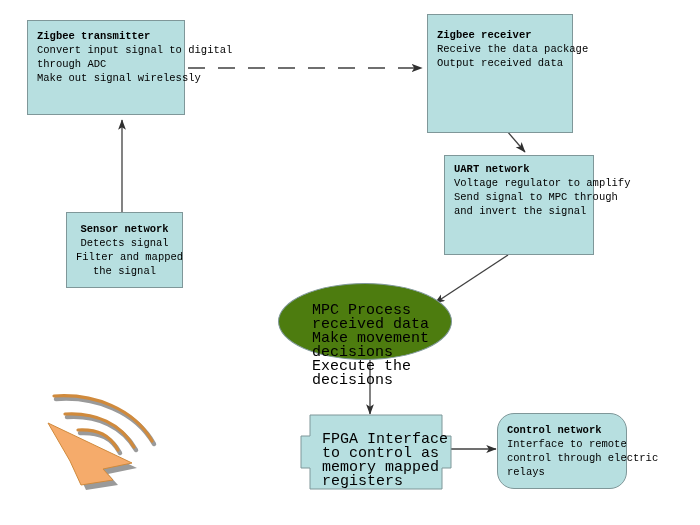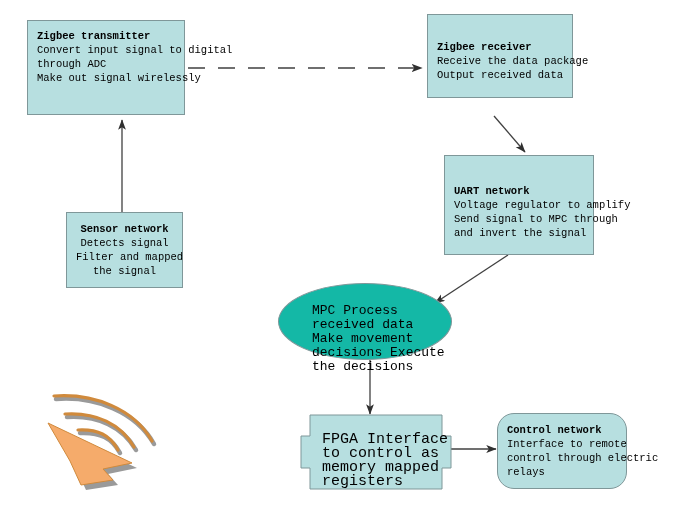--- a/index.html
+++ b/index.html
@@ -132,7 +132,7 @@
     <span class="line">Make out signal wirelessly</span>
   </div>
 
-  <div class="node" style="left:427px; top:14px; width:146px; height:84px; padding-top:25px;">
+  <div class="node" style="left:427px; top:14px; width:146px; height:119px; padding-top:13px;">
     <span class="title">Zigbee receiver</span>
     <span class="line">Receive the data package</span>
     <span class="line">Output received data</span>

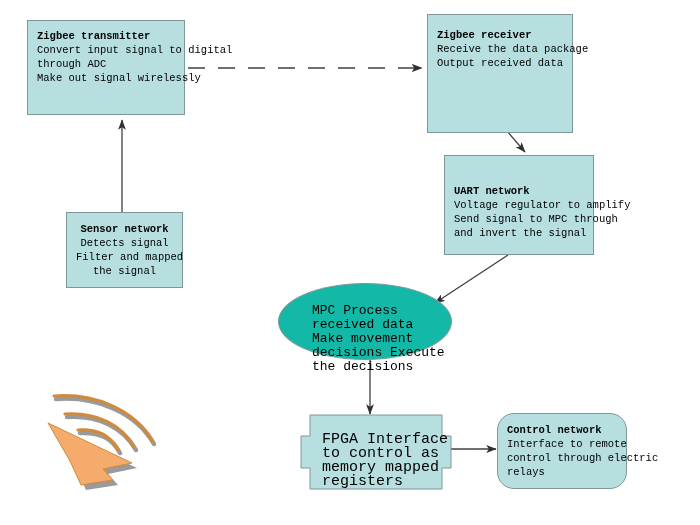--- a/index.html
+++ b/index.html
@@ -138,7 +138,7 @@
     <span class="line">Output received data</span>
   </div>
 
-  <div class="node" style="left:444px; top:155px; width:150px; height:100px; padding-top:28px;">
+  <div class="node" style="left:444px; top:155px; width:150px; height:100px; padding-top:6px;">
     <span class="title">UART network</span>
     <span class="line">Voltage regulator to amplify</span>
     <span class="line">Send signal to MPC through</span>

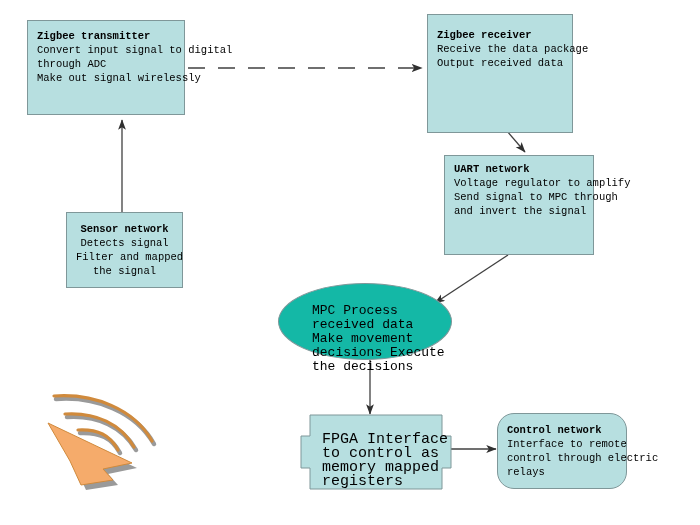--- a/index.html
+++ b/index.html
@@ -48,11 +48,11 @@
   .ellipse-node {
     position: absolute;
     box-sizing: border-box;
-    background: #14b8a6;
+    background: #4d7c0f;
     border: 1px solid #7f9799;
     border-radius: 50%;
     color: #000;
-    font-size: 13px;
+    font-size: 15px;
     line-height: 14px;
   }
   .ellipse-node .inner {

